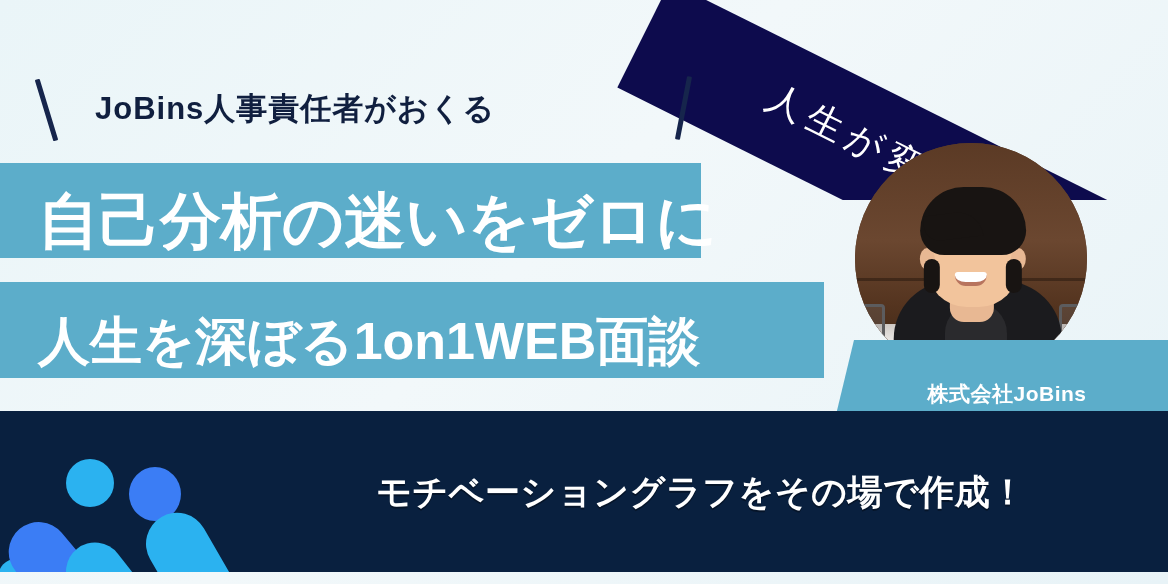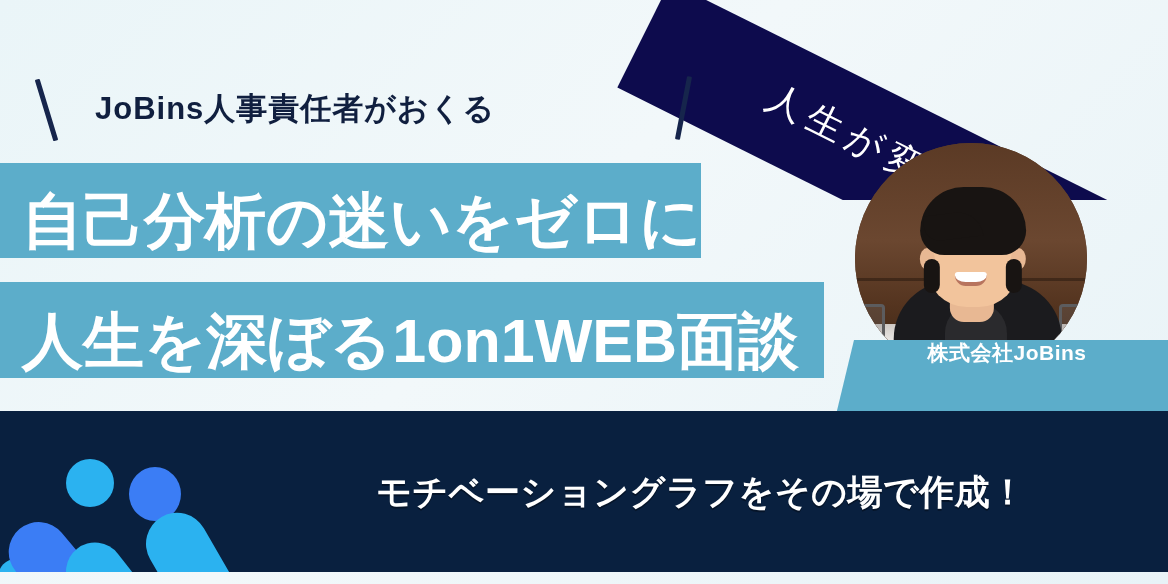--- a/index.html
+++ b/index.html
@@ -76,7 +76,7 @@
     color:#ffffff;
     font-weight:bold;
     white-space:nowrap;
-    padding-left:22px;
+    padding-left:38px;
     letter-spacing:0px;
     margin-top:23px;
   }

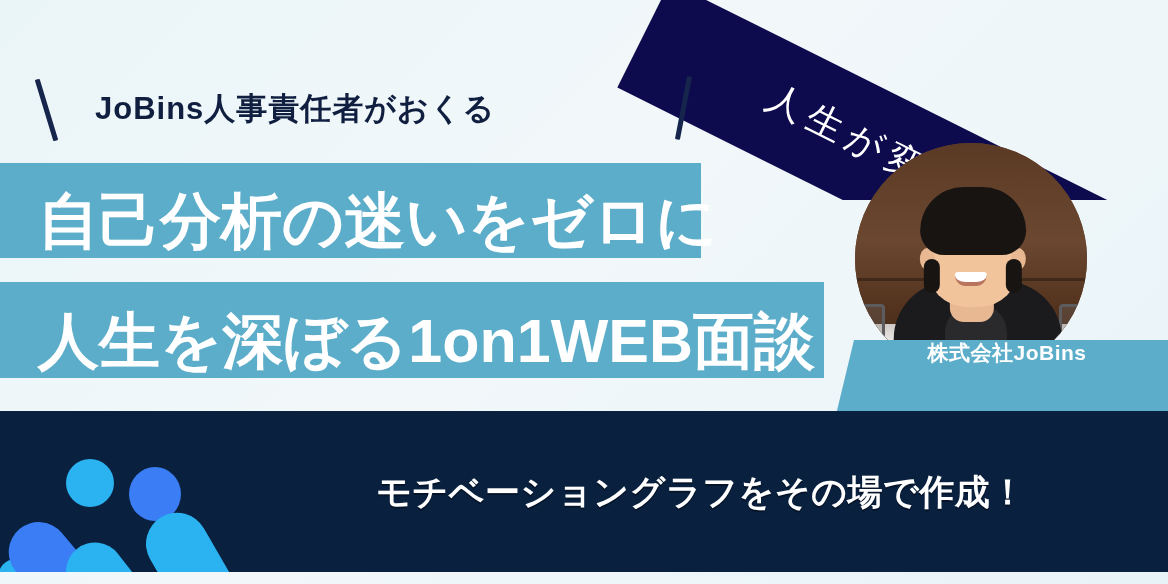--- a/index.html
+++ b/index.html
@@ -81,7 +81,7 @@
     margin-top:23px;
   }
   .band-1 .band-text{ font-size:61px; }
-  .band-2 .band-text{ font-size:61px; }
+  .band-2 .band-text{ font-size:52px; }
 
   
   .portrait{

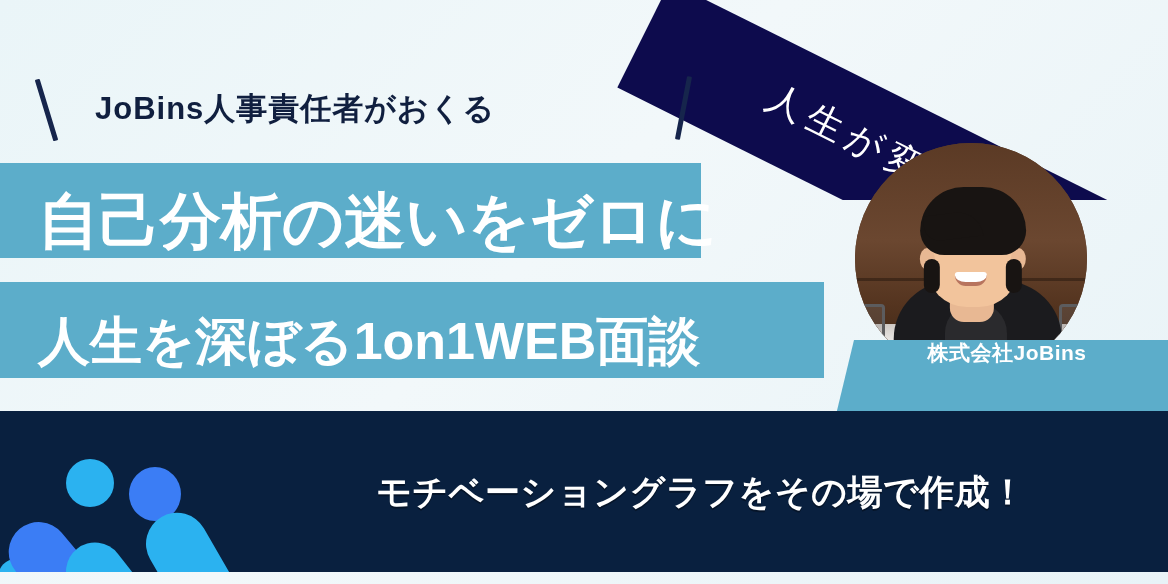--- a/index.html
+++ b/index.html
@@ -211,7 +211,7 @@
     display:flex;
     flex-direction:column;
     align-items:center;
-    justify-content:flex-start;
+    justify-content:center;
     padding-left:18px;
   }
   .np-company,.np-role{

